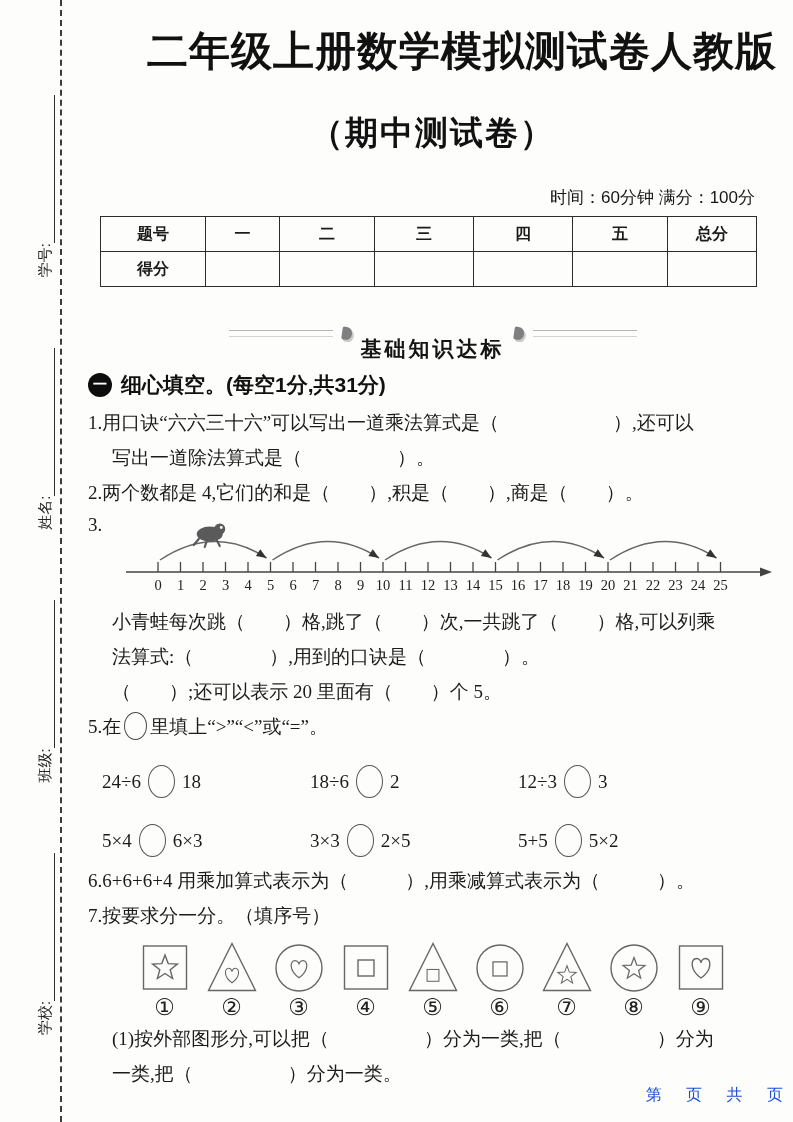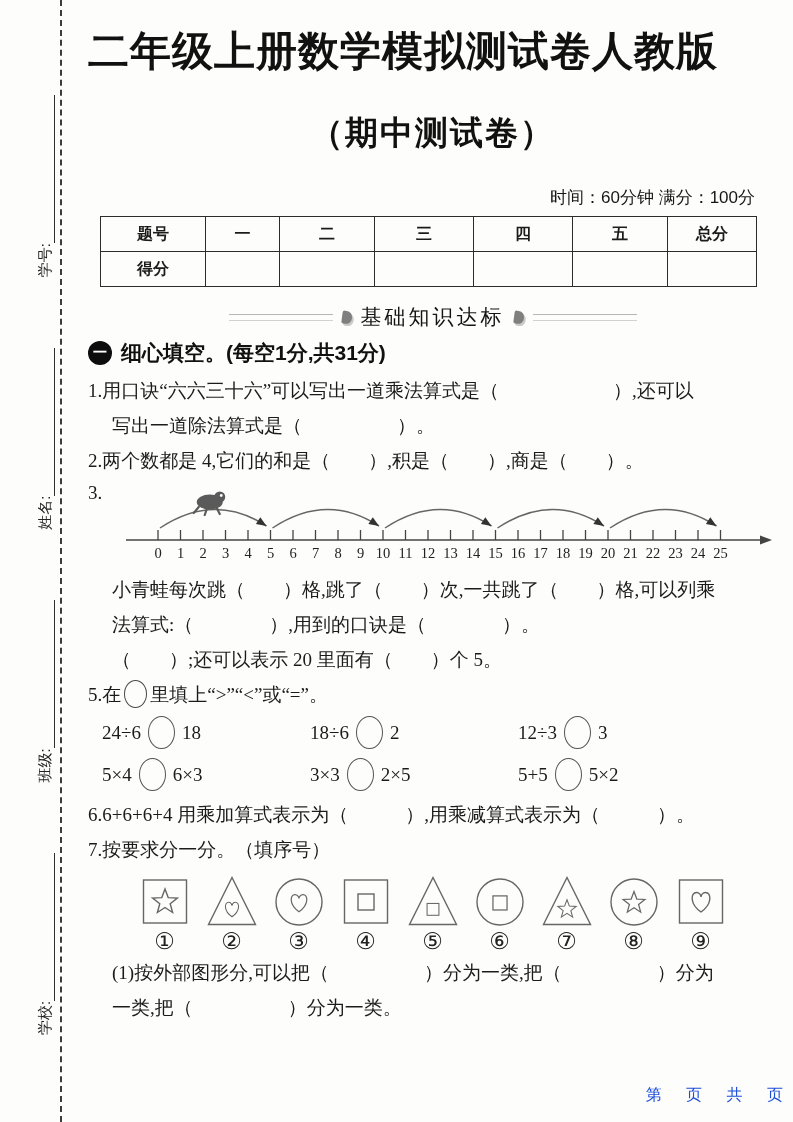--- a/index.html
+++ b/index.html
@@ -16,7 +16,7 @@
   .sb-line{display:inline-block;width:148px;border-bottom:1.5px solid #2e2e2e;height:15px;}
   .main{position:absolute;left:88px;top:0;right:16px;}
   .title{font-family:"Liberation Sans",sans-serif;font-weight:bold;font-size:41px;
-        text-align:left;margin:24px 0 8px;letter-spacing:1px;color:#111;}
+        text-align:right;margin:24px 0 8px;letter-spacing:1px;color:#111;}
   .subtitle{font-family:"Liberation Sans",sans-serif;font-weight:bold;font-size:33px;
         text-align:center;margin:32px 0 0;letter-spacing:2px;color:#111;}
   .meta{font-family:"Liberation Sans",sans-serif;font-size:17px;text-align:right;

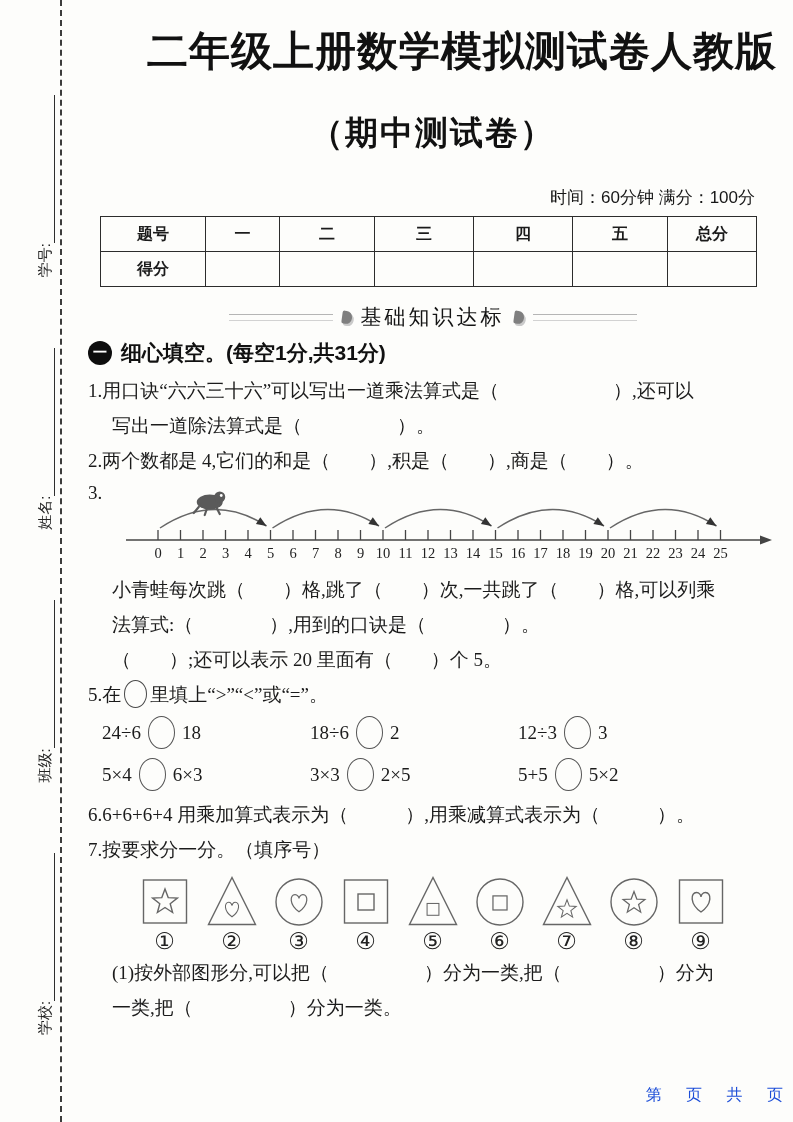--- a/index.html
+++ b/index.html
@@ -26,8 +26,8 @@
   col.c0{width:105px}col.c1{width:74px}col.c2{width:95px}col.c3{width:99px}
   col.c4{width:99px}col.c5{width:95px}col.c6{width:89px}
   .banner{display:flex;align-items:center;justify-content:center;gap:9px;margin:16px 0 8px;}
-  .banner-title{font-family:"Liberation Sans",sans-serif;font-weight:normal;font-size:21px;
-        letter-spacing:3px;color:#141414;}
+  .banner-title{font-family:"Liberation Sans",sans-serif;font-weight:bold;font-size:21px;
+        letter-spacing:3px;color:#141414;margin-top:32px;}
   .banner-line{width:104px;height:5px;border-top:1.6px solid #b5b5b5;border-bottom:1.6px solid #d2d2d2;}
   .banner-orn{width:10px;height:13px;background:#7f7f7f;border-radius:2px 6px 6px 2px;
         box-shadow:2px 2px 0 #cacaca;transform:rotate(8deg);}

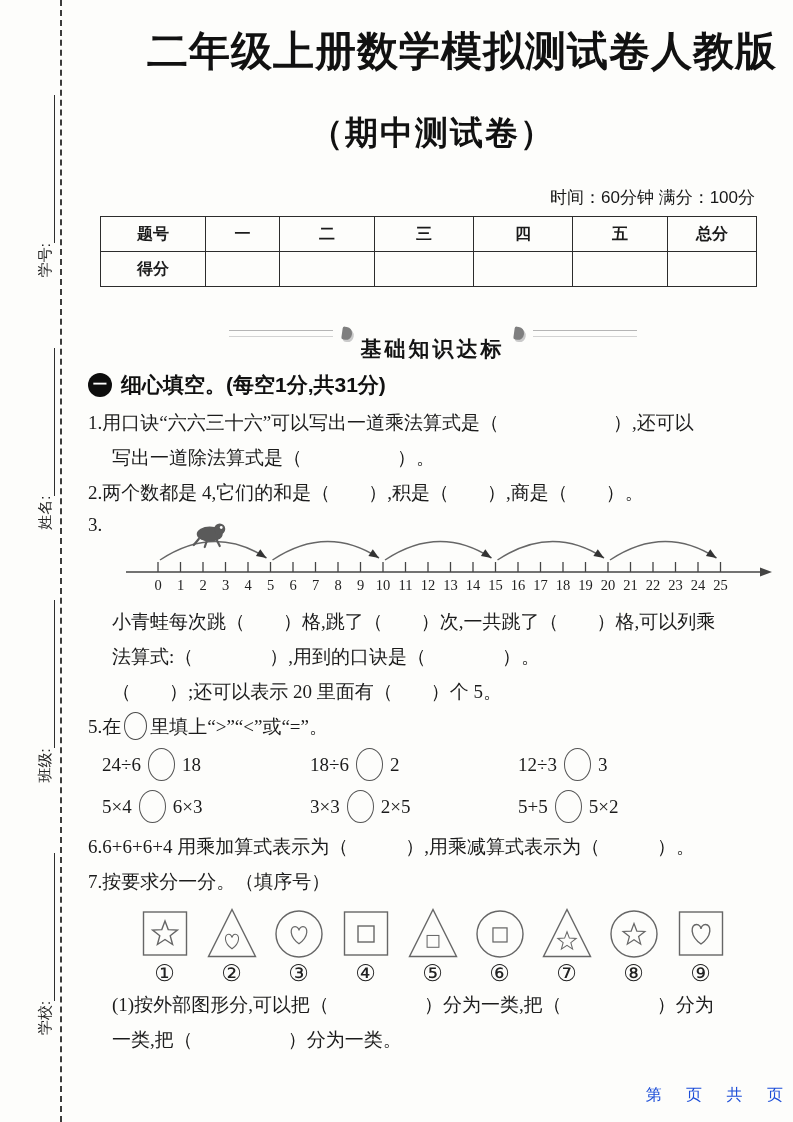--- a/index.html
+++ b/index.html
@@ -41,7 +41,7 @@
   .q3-num{font-size:19px;width:34px;padding-top:2px;flex:none;}
   .q5-grid{display:grid;grid-template-columns:208px 208px auto;row-gap:9px;
         margin:4px 0 6px 14px;font-size:19px;}
-  .cmp{display:flex;align-items:center;gap:7px;white-space:pre;}
+  .cmp{display:flex;align-items:center;gap:7px;white-space:pre;margin-top:17px;}
   .cmp-circle{display:inline-block;width:25px;height:31px;border:1.3px solid #555;
         border-radius:50%;flex:none;}
   .inline-circle{display:inline-block;width:21px;height:26px;border:1.3px solid #4a4a4a;

